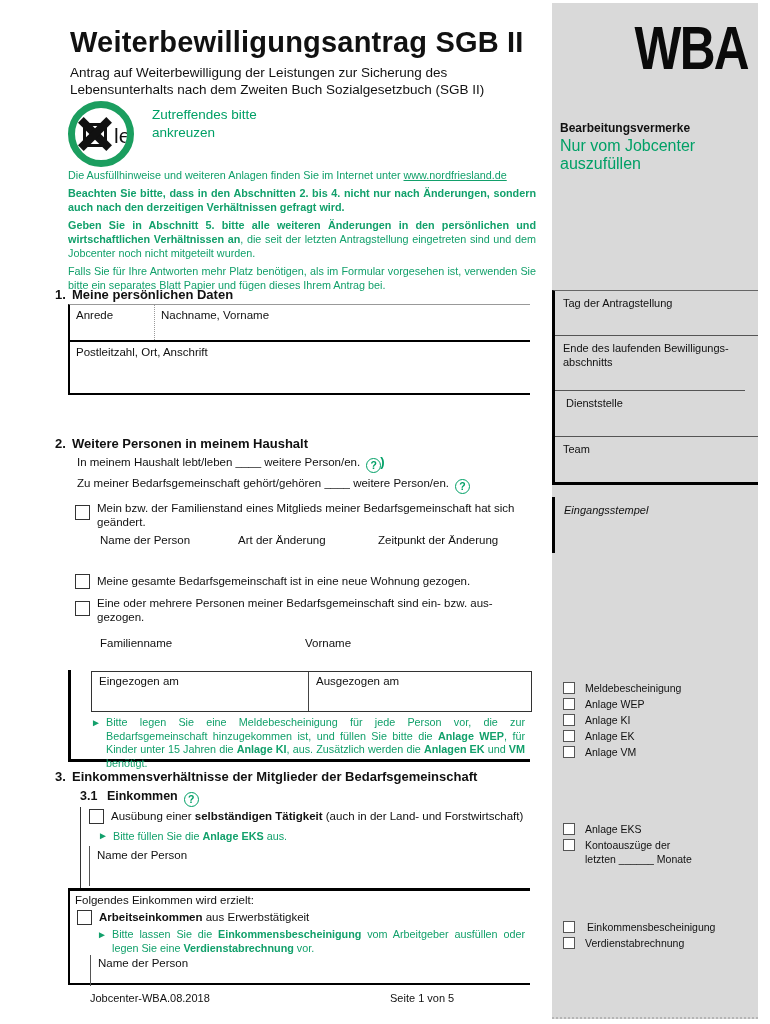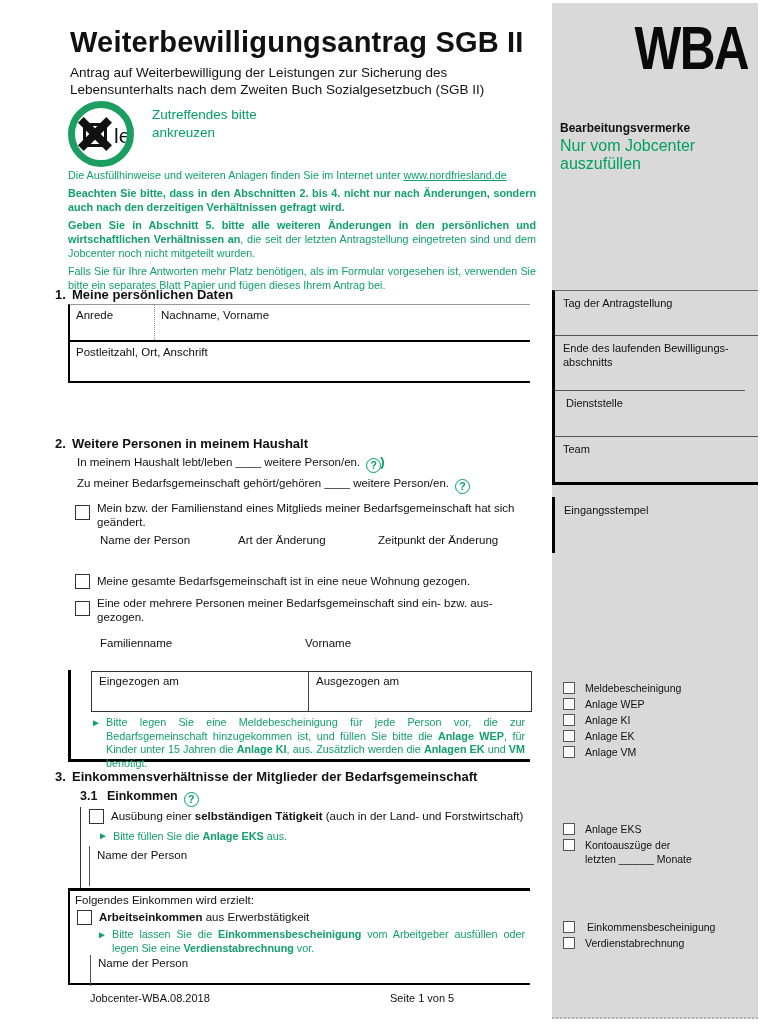--- a/index.html
+++ b/index.html
@@ -132,7 +132,7 @@
       <div class="cell dotted-r" style="width:85px">Anrede</div>
       <div class="cell" style="flex:1">Nachname, Vorname</div>
     </div>
-    <div class="t1row" style="height:41px">
+    <div class="t1row" style="height:53px">
       <div class="cell" style="flex:1">Postleitzahl, Ort, Anschrift</div>
     </div>
   </div>

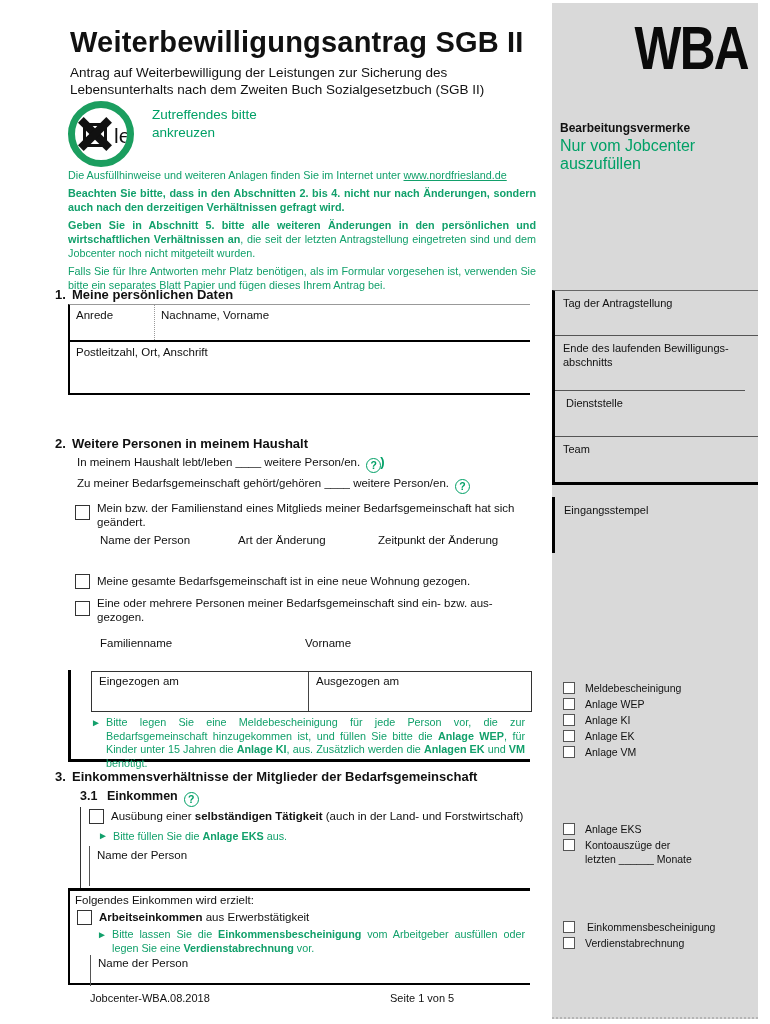--- a/index.html
+++ b/index.html
@@ -90,7 +90,7 @@
   .sb-fields { left:0; top:287px; width:206px; border-left:3px solid #000; border-top:1px solid #666; border-bottom:3px solid #000; }
   .sb-row { border-bottom:1px solid #555; font-size:11px; line-height:13.5px; padding:6px 8px; }
   .sb-row:last-child { border-bottom:none; }
-  .sb-stamp { left:0; top:494px; width:206px; height:56px; border-left:3px solid #000; font-size:11px; padding:7px 9px; }
+  .sb-stamp { left:0; top:494px; width:206px; height:56px; border-left:3px solid #000; font-size:11px; padding:7px 9px;font-style:italic; }
   .sb-cbgroup { left:11px; }
   .sb-cbrow { display:flex; align-items:center; height:16px; }
   .sb-cb { width:12px; height:12px; border:1px solid #555; background:#fff; flex:none; }

